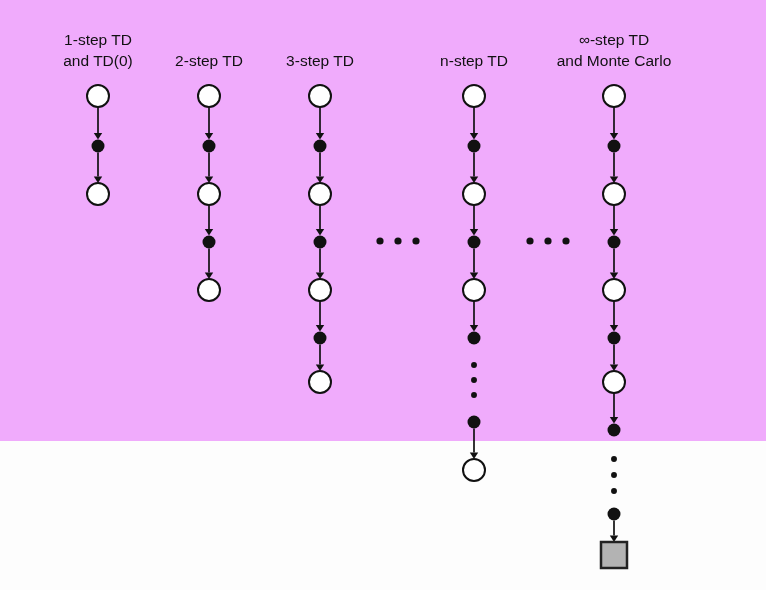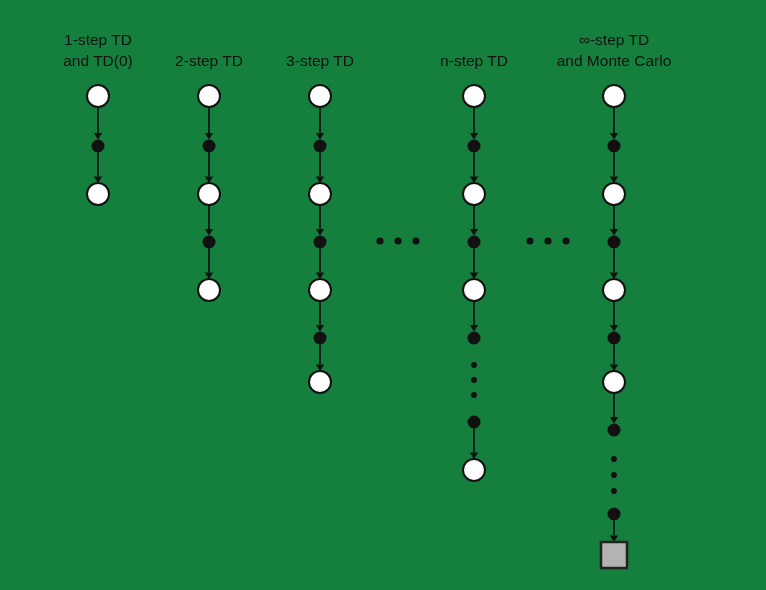--- a/index.html
+++ b/index.html
@@ -17,8 +17,8 @@
   #diagram-root {
     position: relative;
     width: 766px;
-    height: 590px;
-    background: #15803d;
+    height: 441px;
+    background: #f0abfc;
   }
   svg#backup-diagram {
     position: absolute;

